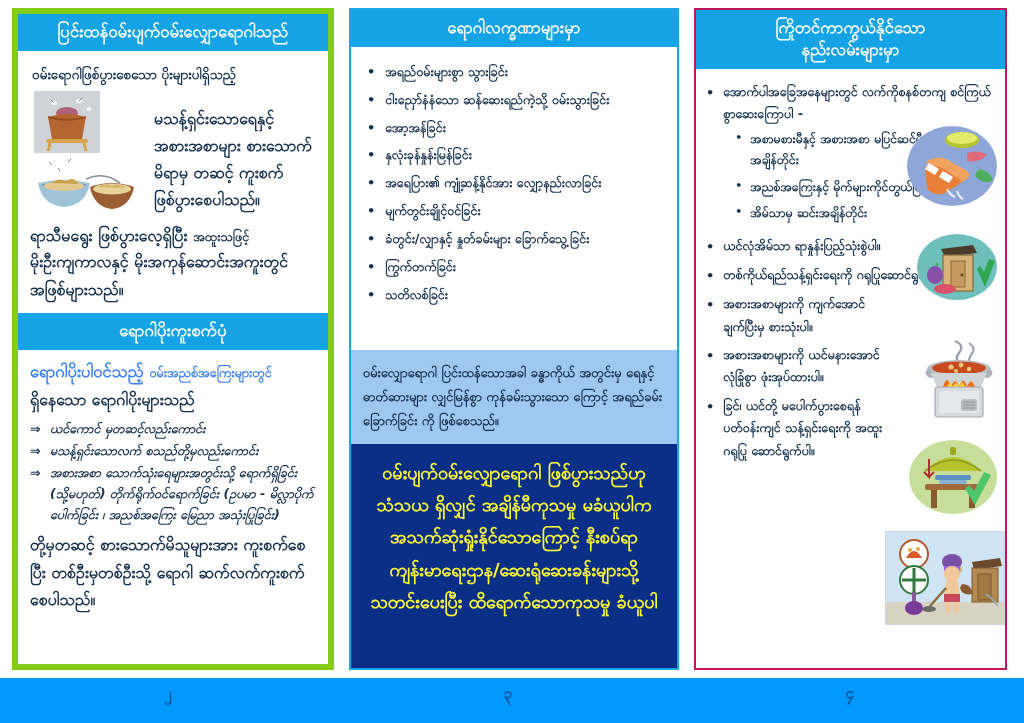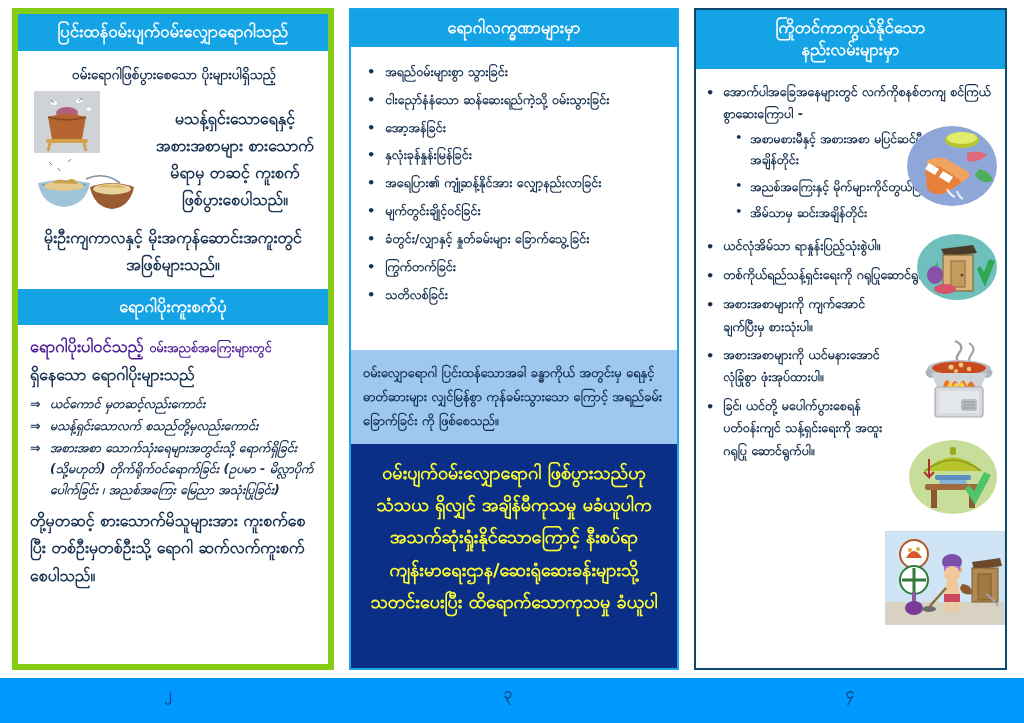--- a/index.html
+++ b/index.html
@@ -32,7 +32,7 @@
   }
   #col-left{left:12px;width:322px;border:6px solid #84cc16;}
   #col-mid{left:349px;width:330px;border:2px solid #19a7e6;}
-  #col-right{left:694px;width:313px;border:2px solid #0c4a6e;}
+  #col-right{left:694px;width:313px;border:2px solid #be185d;}
 
   .panel-header{
     background:#14a4e6;

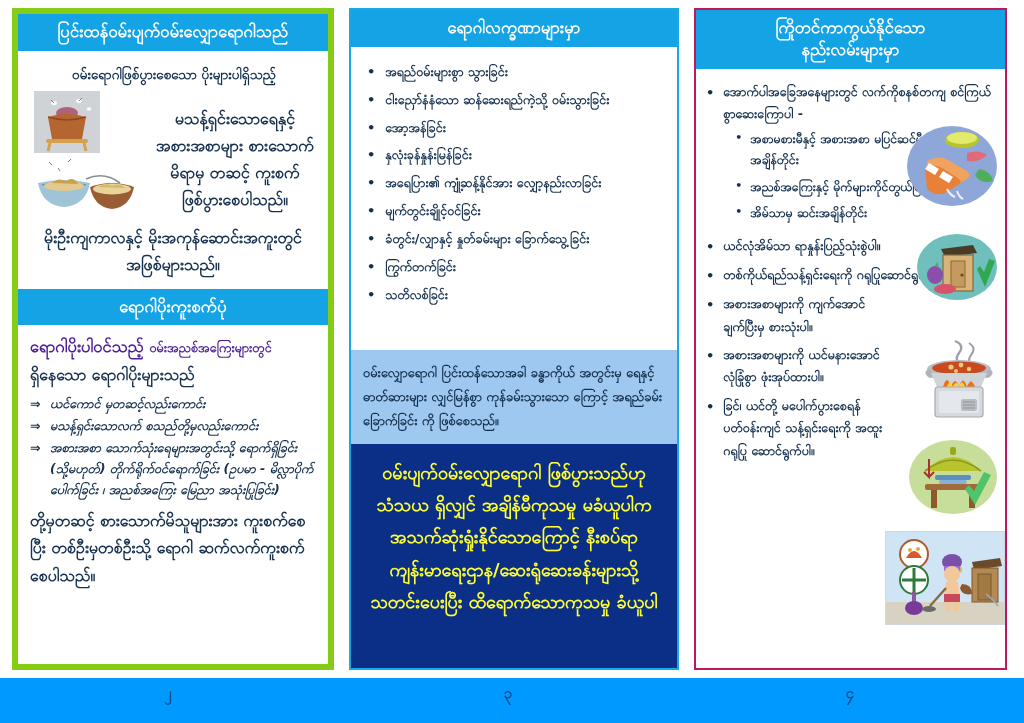--- a/index.html
+++ b/index.html
@@ -192,7 +192,7 @@
 
       <div class="panel-header">ပြင်းထန်ဝမ်းပျက်ဝမ်းလျှောရောဂါသည်</div>
 
-      <div class="panel-body" style="padding-bottom:4px;text-align:center;">
+      <div class="panel-body" style="padding-bottom:4px;">
 
         <div class="lead-line">ဝမ်းရောဂါဖြစ်ပွားစေသော ပိုးများပါရှိသည့်</div>
 

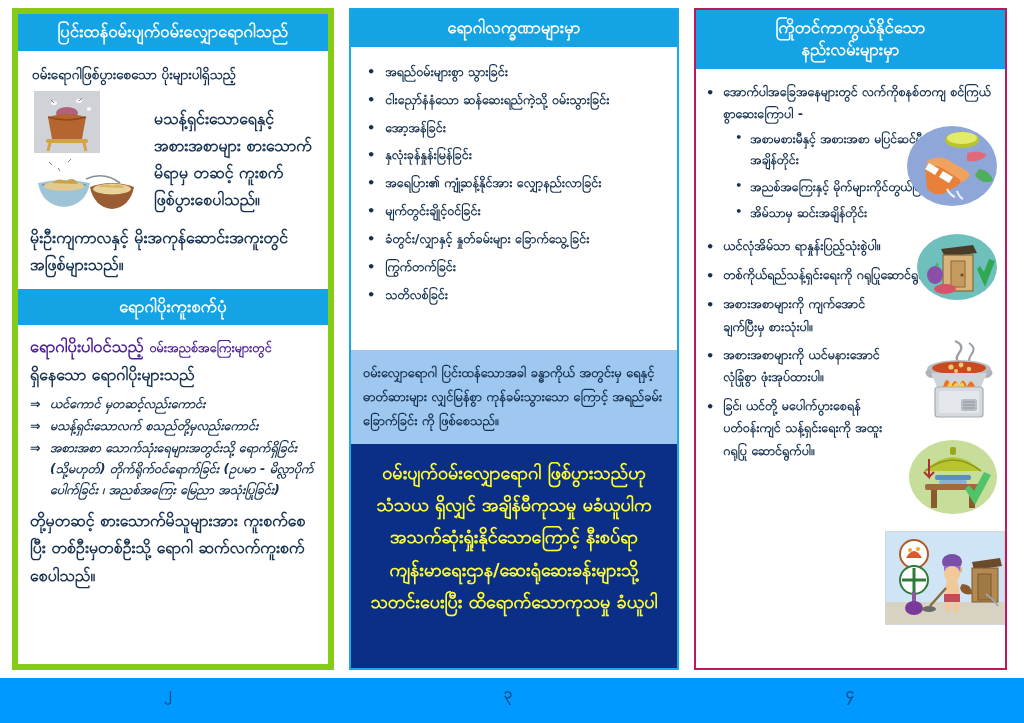--- a/index.html
+++ b/index.html
@@ -239,6 +239,10 @@
           <div class="para">မသန့်ရှင်းသောရေနှင့် အစားအစာများ စားသောက်မိရာမှ တဆင့် ကူးစက်ဖြစ်ပွားစေပါသည်။</div>
         </div>
 
+        <div class="big-line">
+          <span>ရာသီမရွေး ဖြစ်ပွားလေ့ရှိပြီး</span>
+          <span class="small">အထူးသဖြင့်</span>
+        </div>
         <div class="body-block">မိုးဦးကျကာလနှင့် မိုးအကုန်ဆောင်းအကူးတွင် အဖြစ်များသည်။</div>
       </div>
 

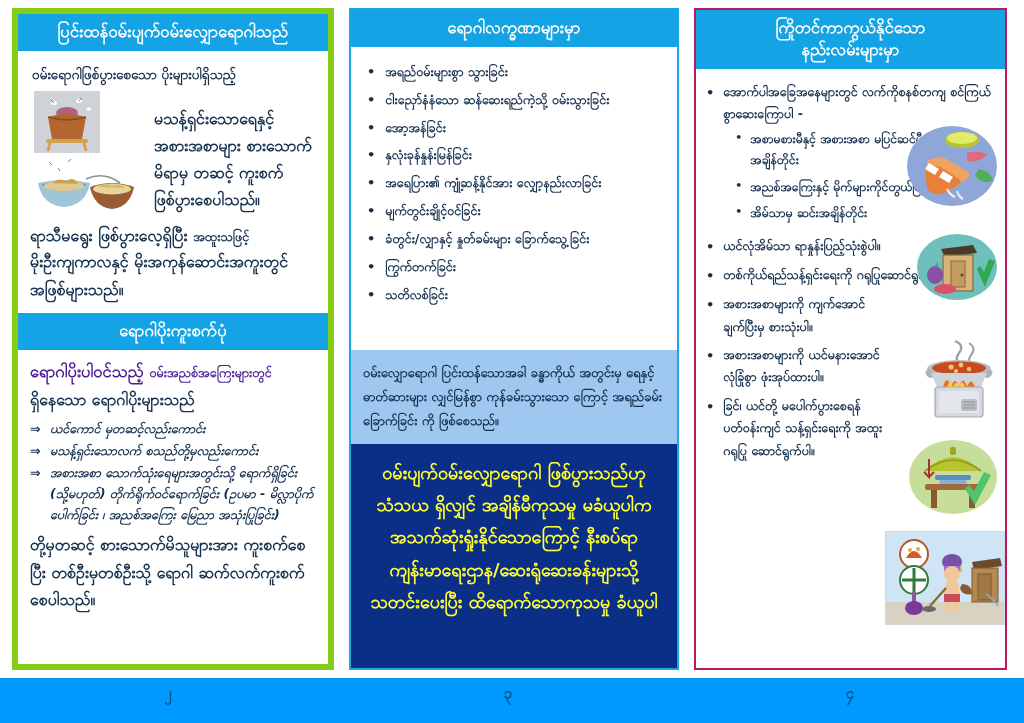--- a/index.html
+++ b/index.html
@@ -95,7 +95,7 @@
   .head2{
     font-size:16.5px;
     font-weight:bold;
-    color:#4c1d95;
+    color:#3b82f6;
     line-height:1.45;
     margin-bottom:2px;
   }

